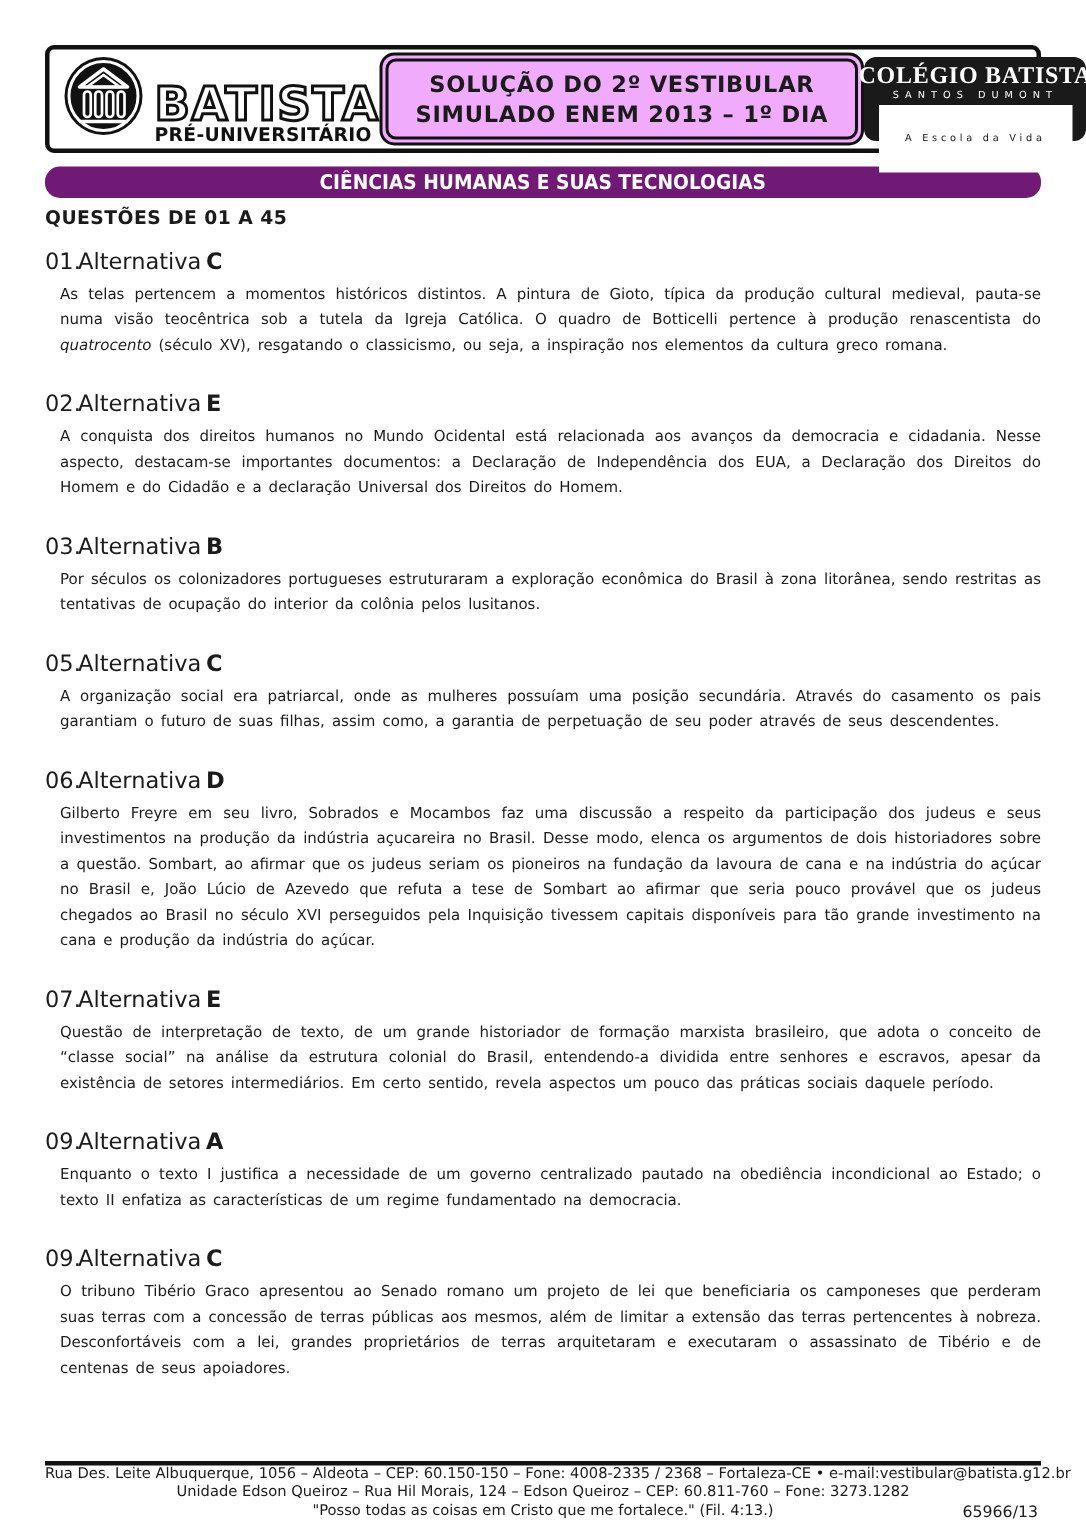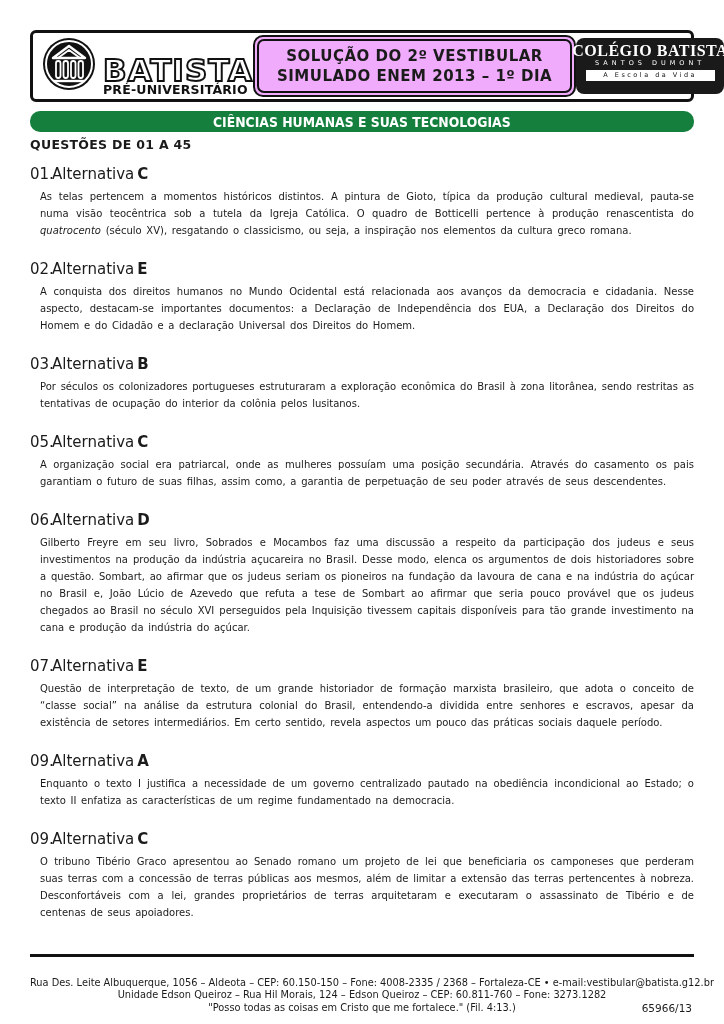--- a/index.html
+++ b/index.html
@@ -96,7 +96,7 @@
     letter-spacing: 2.5px;
     line-height: 9px;
     margin-top: 2px;
-    padding: 1px 6px;
+    padding: 18px 6px;
     white-space: nowrap;
     width: 92%;
     text-align: center;

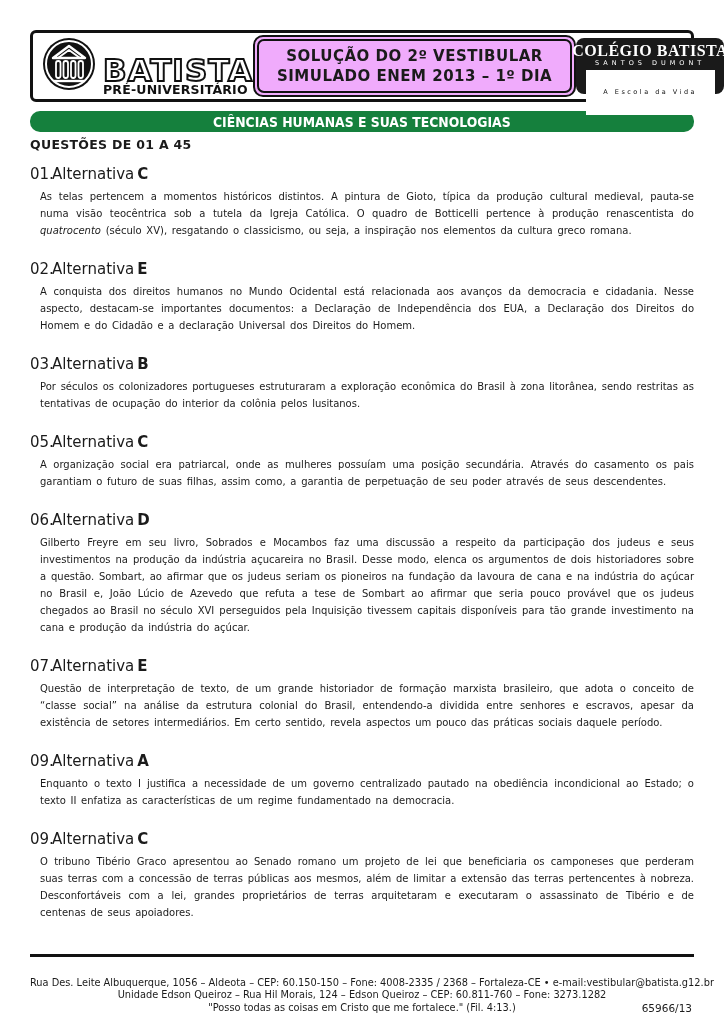--- a/index.html
+++ b/index.html
@@ -105,7 +105,7 @@
   
   .section-bar {
     margin-top: 9px;
-    background: #15803d;
+    background: #701a75;
     border-radius: 10px;
     height: 21px;
     display: flex;

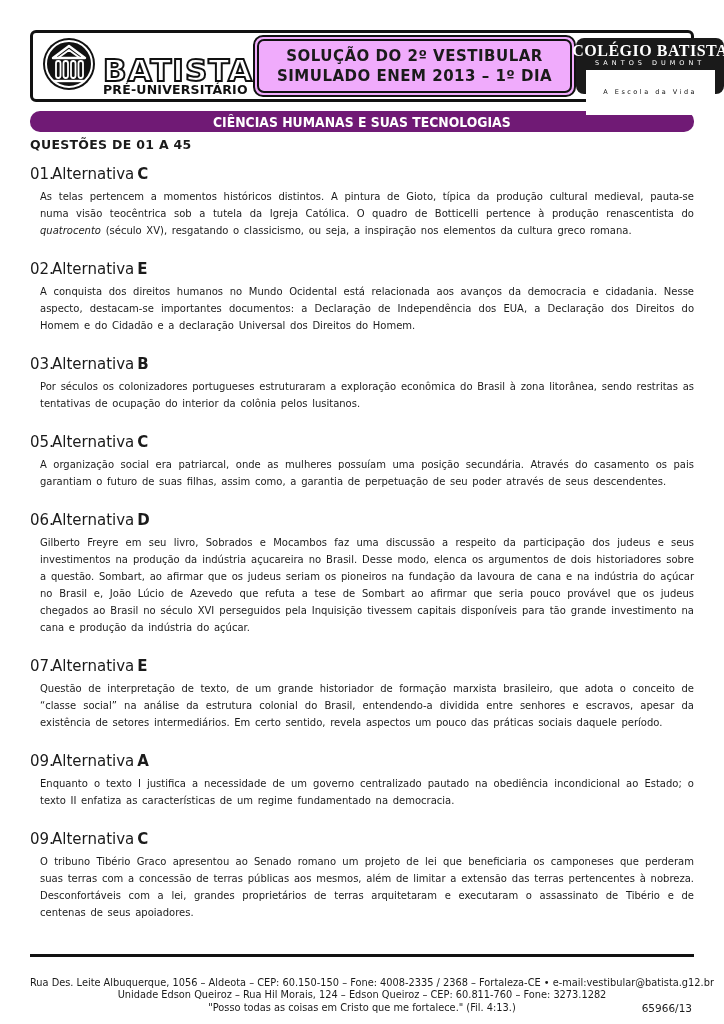--- a/index.html
+++ b/index.html
@@ -147,7 +147,7 @@
     position: absolute;
     left: 30px; right: 30px; bottom: 10px;
     border-top: 3px solid #111;
-    padding-top: 20px;
+    padding-top: 0;
   }
   .footer-line {
     text-align: center;

